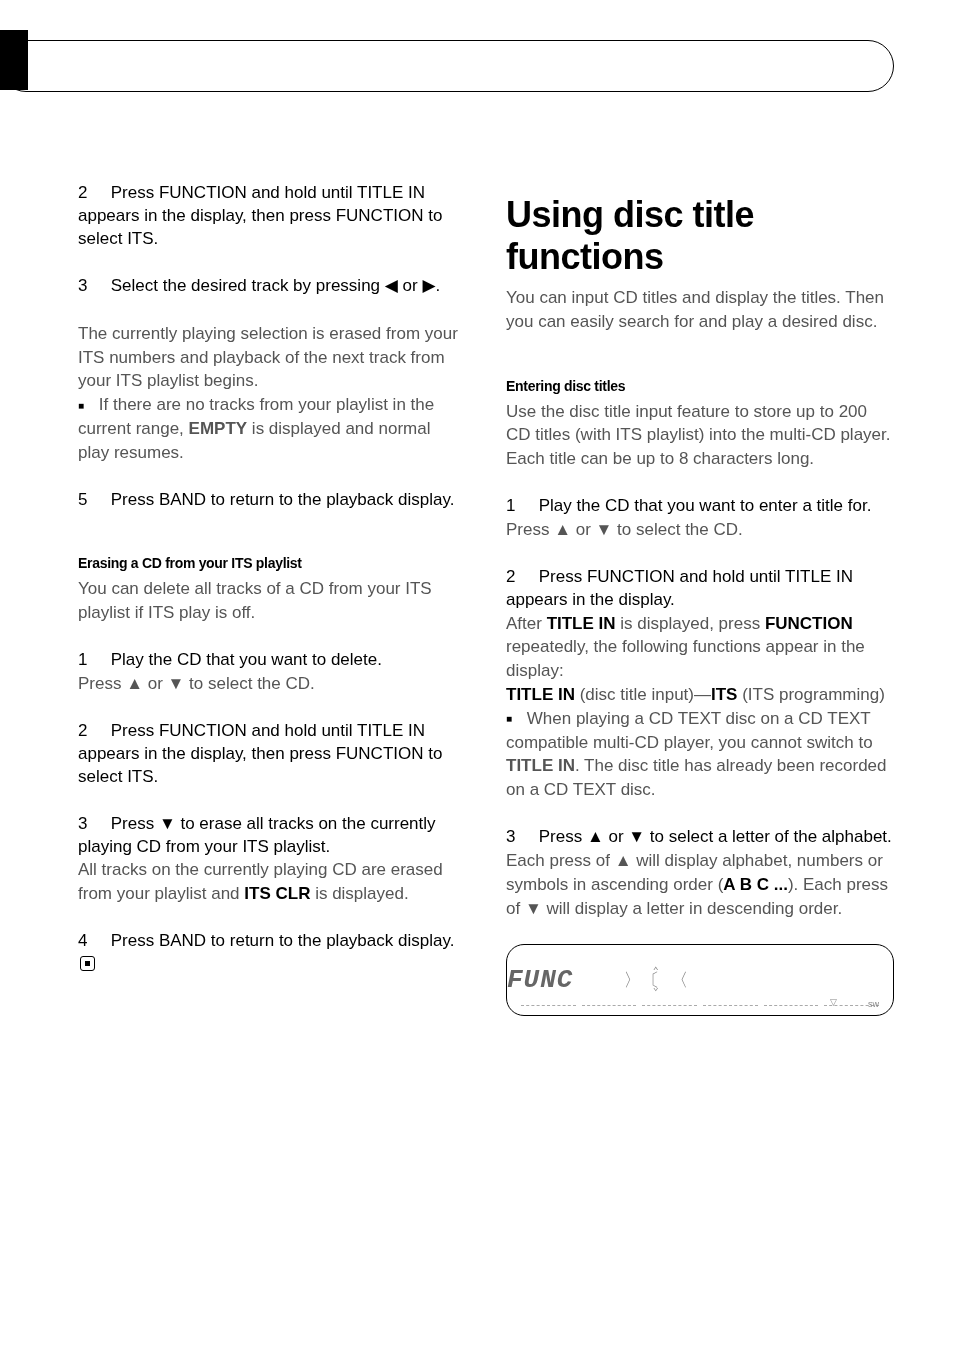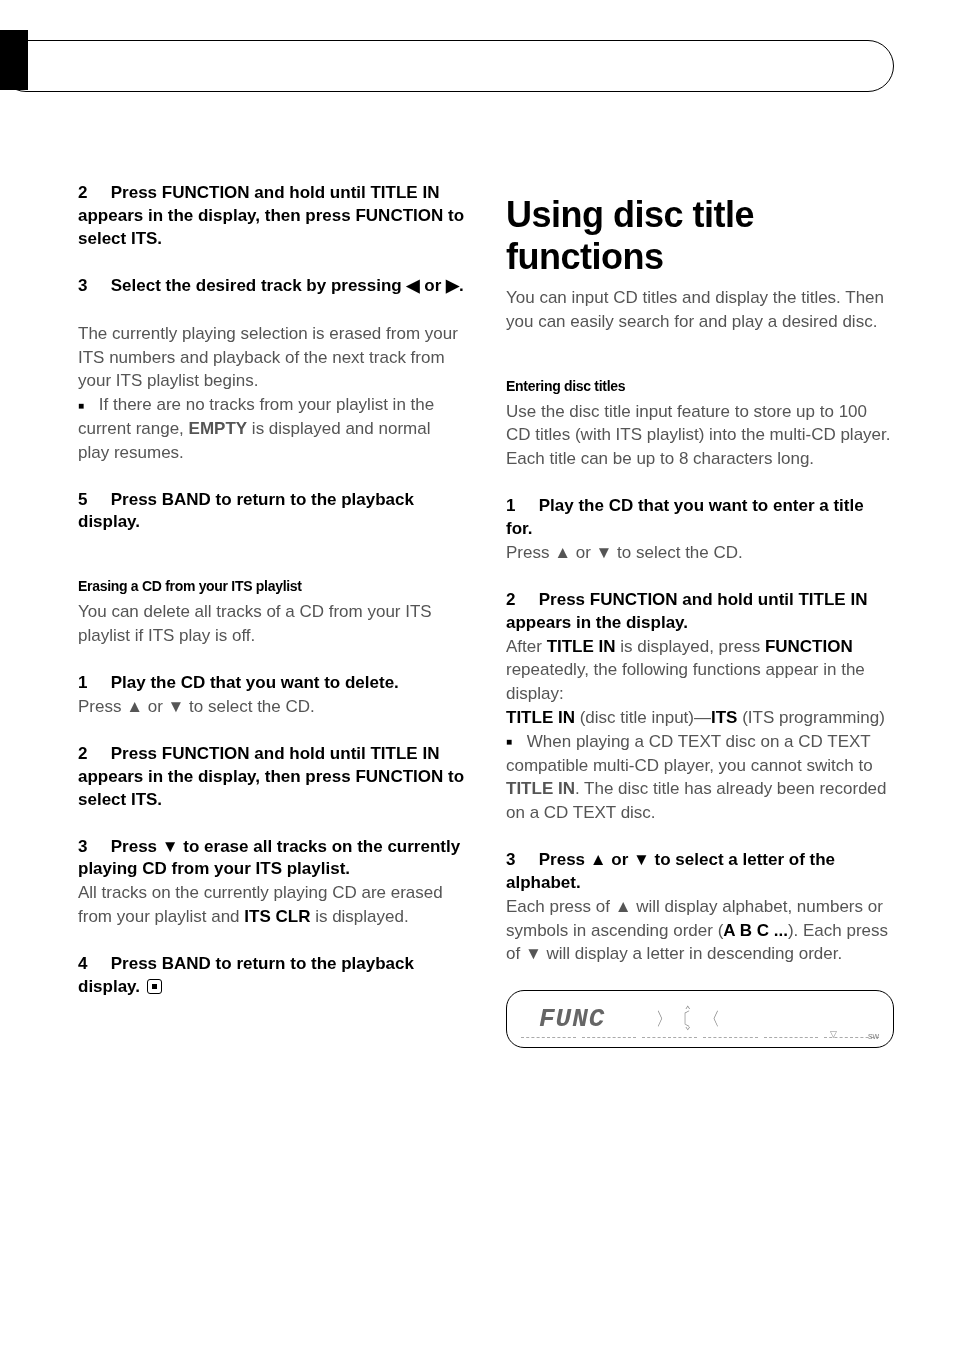--- a/index.html
+++ b/index.html
@@ -51,7 +51,7 @@
     line-height: 1.4;
   }
   .step-head {
-    font-weight: 700;
+    font-weight: 400;
     font-size: 17px;
     line-height: 1.35;
   }

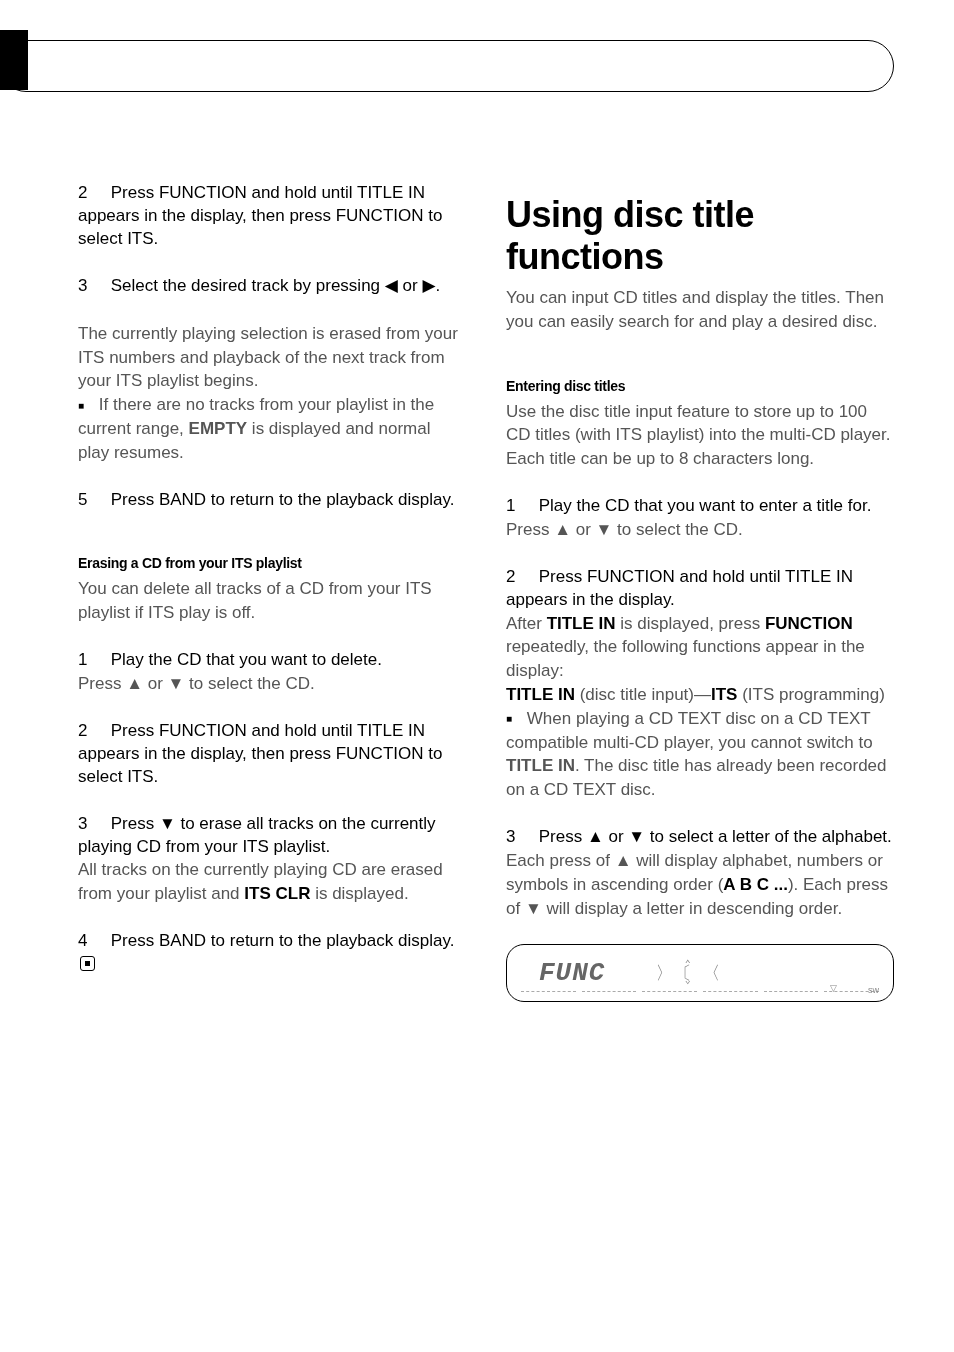--- a/index.html
+++ b/index.html
@@ -251,7 +251,7 @@
     <div class="intro">You can input CD titles and display the titles. Then you can easily search for and play a desired disc.</div>
 
     <h2 class="sub">Entering disc titles</h2>
-    <div class="intro">Use the disc title input feature to store up to 100 CD titles  (with ITS playlist) into the multi-CD player. Each title can be up to 8 characters long.</div>
+    <div class="intro">Use the disc title input feature to store up to 200 CD titles  (with ITS playlist) into the multi-CD player. Each title can be up to 8 characters long.</div>
 
     <div class="step">
       <div class="step-head">

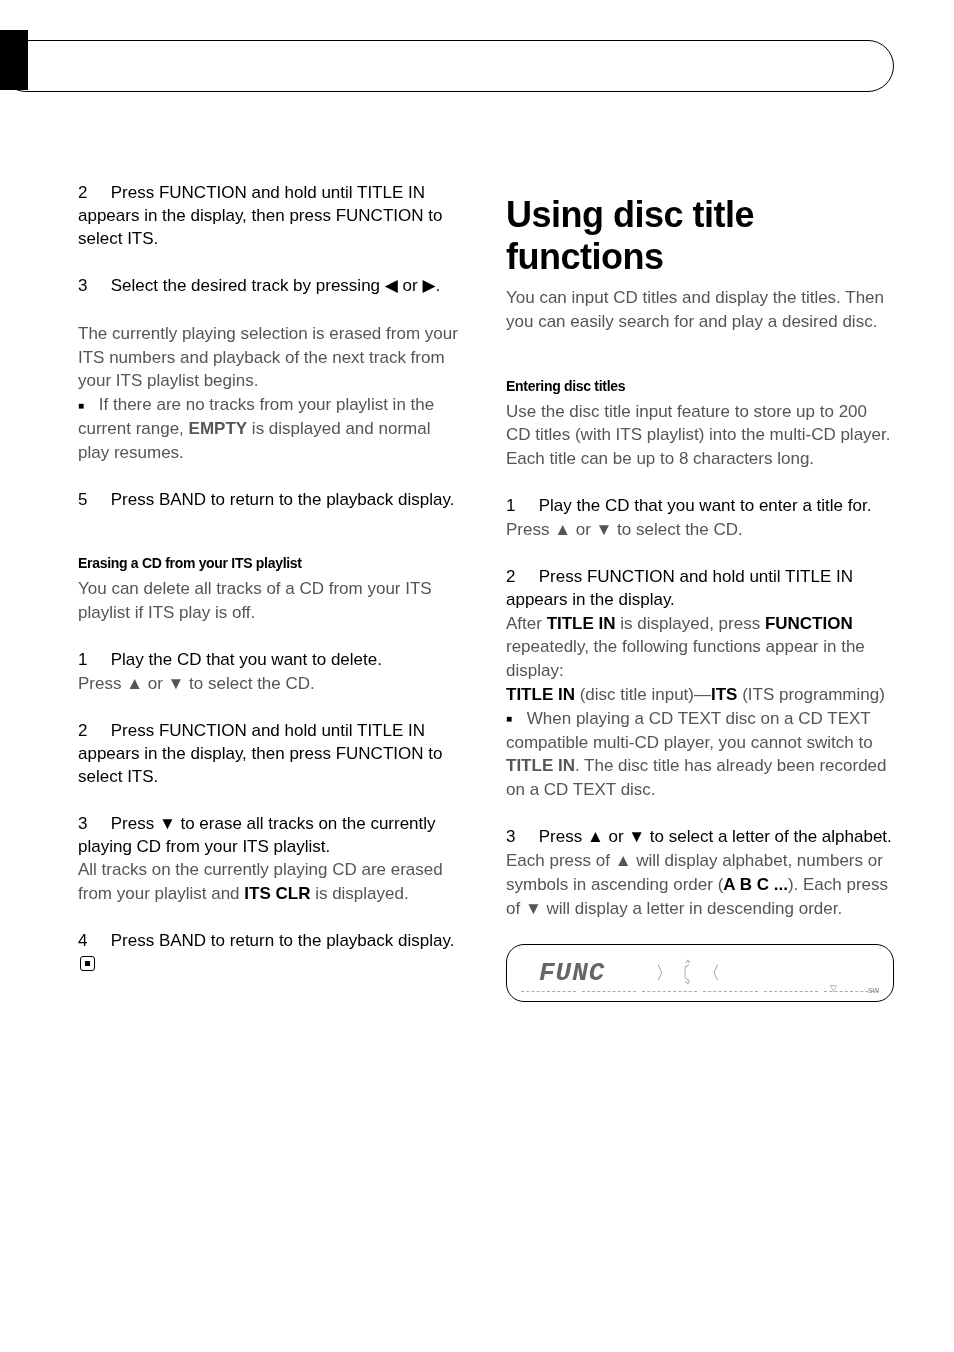--- a/index.html
+++ b/index.html
@@ -111,11 +111,11 @@
   .lcd-box {
     border: 1.5px solid #000;
     border-radius: 18px;
-    height: 58px;
+    height: 72px;
     margin-top: 8px;
     display: flex;
     align-items: center;
-    padding: 6px 32px;
+    padding: 6px 0;
     position: relative;
     color: #444;
   }

